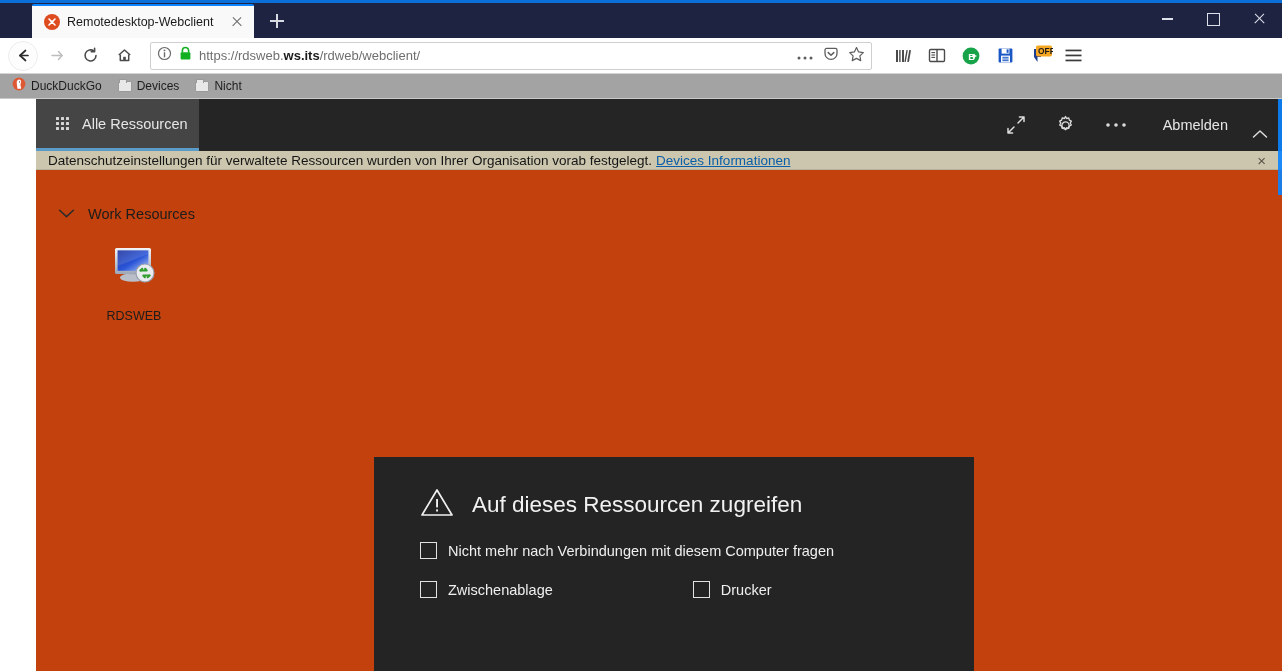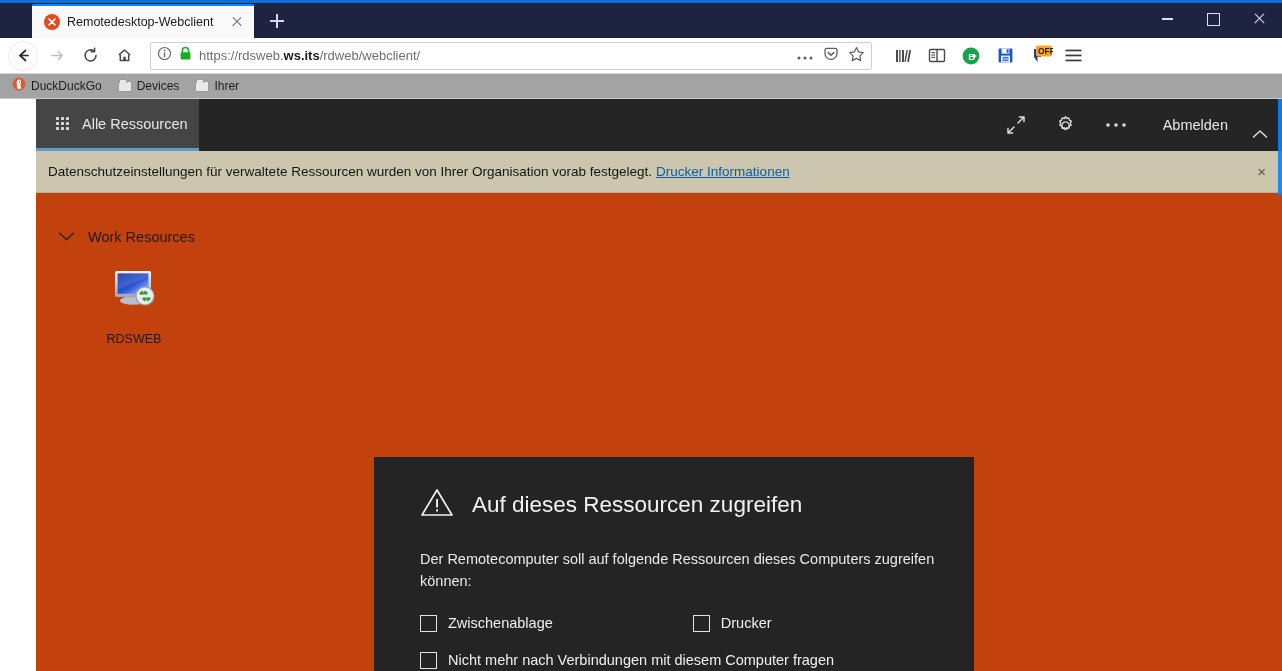--- a/index.html
+++ b/index.html
@@ -330,7 +330,7 @@
     </div>
     <div class="bm">
       <span class="folder-icon"></span>
-      <span class="bm-label">Ihrer</span>
+      <span class="bm-label">Nicht</span>
     </div>
   </div>
 

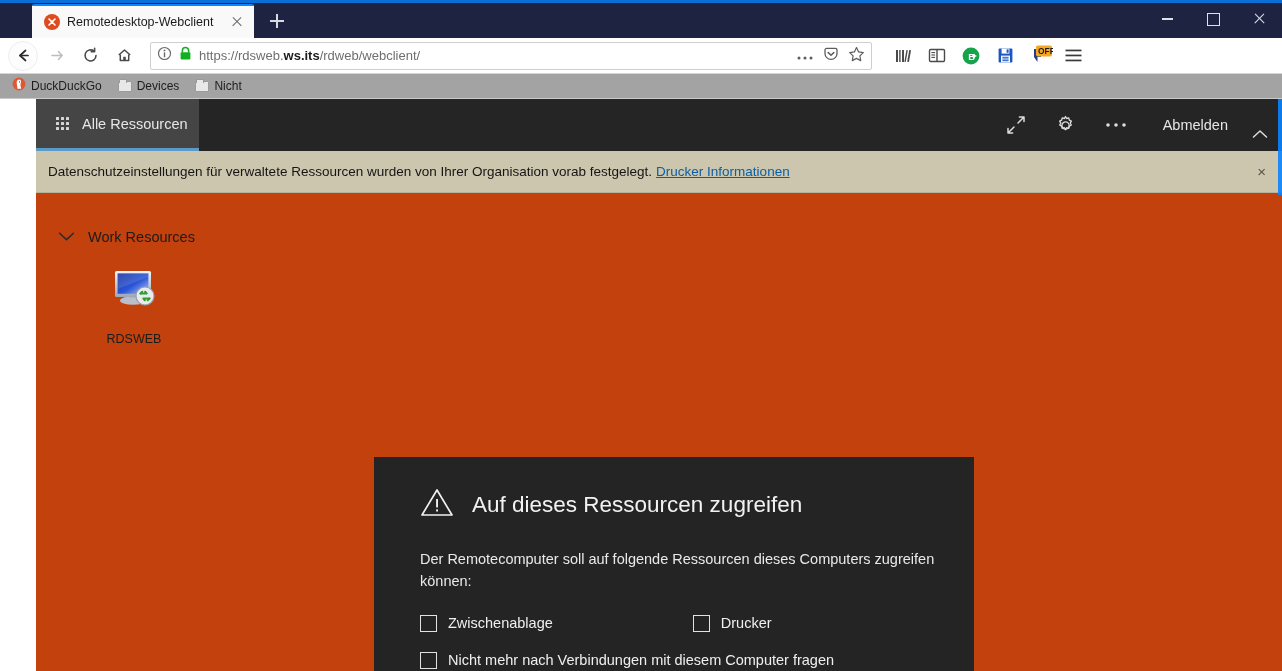--- a/index.html
+++ b/index.html
@@ -137,7 +137,7 @@
   .rd-chev { width: 36px; height: 52px; display: flex; align-items: flex-end; justify-content: center; padding-bottom: 12px; }
 
   .notifbar {
-    height: 42px; background: #cbc6ad; display: flex; align-items: center;
+    height: 19px; background: #cbc6ad; display: flex; align-items: center;
     padding: 0 12px; border-bottom: 1px solid #b6b19a; flex: 0 0 auto; position: relative;
   }
   .notif-text { font-size: 13.5px; color: #151515; }

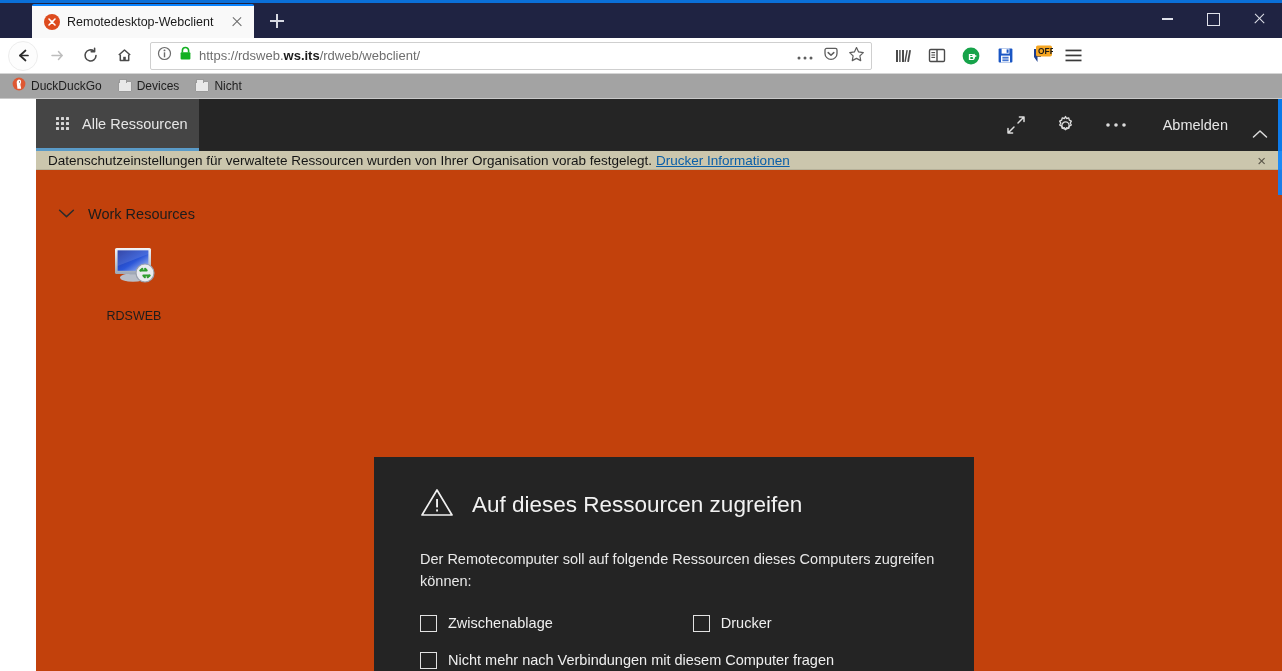--- a/index.html
+++ b/index.html
@@ -383,7 +383,7 @@
 
     <div class="notifbar">
       <span class="notif-text">Datenschutzeinstellungen für verwaltete Ressourcen wurden von Ihrer Organisation vorab festgelegt.</span>
-      <a class="notif-link" href="#">Drucker Informationen</a>
+      <a class="notif-link" href="#">Devices Informationen</a>
       <span class="notif-close">×</span>
     </div>
 

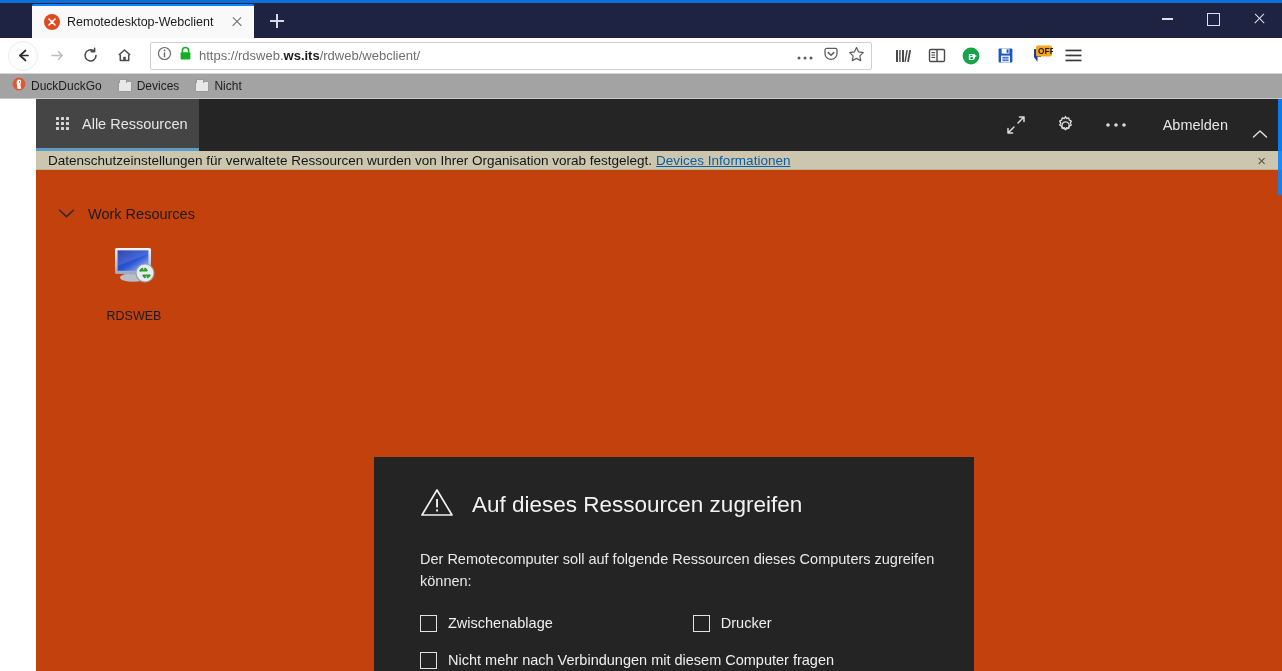--- a/index.html
+++ b/index.html
@@ -437,7 +437,6 @@
         <span class="dlg-title">Auf dieses Ressourcen zugreifen</span>
       </div>
 
-      <div class="dlg-body">Der Remotecomputer soll auf folgende Ressourcen dieses Computers zugreifen können:</div>
 
       <div class="cbrow">
         <label class="cb">

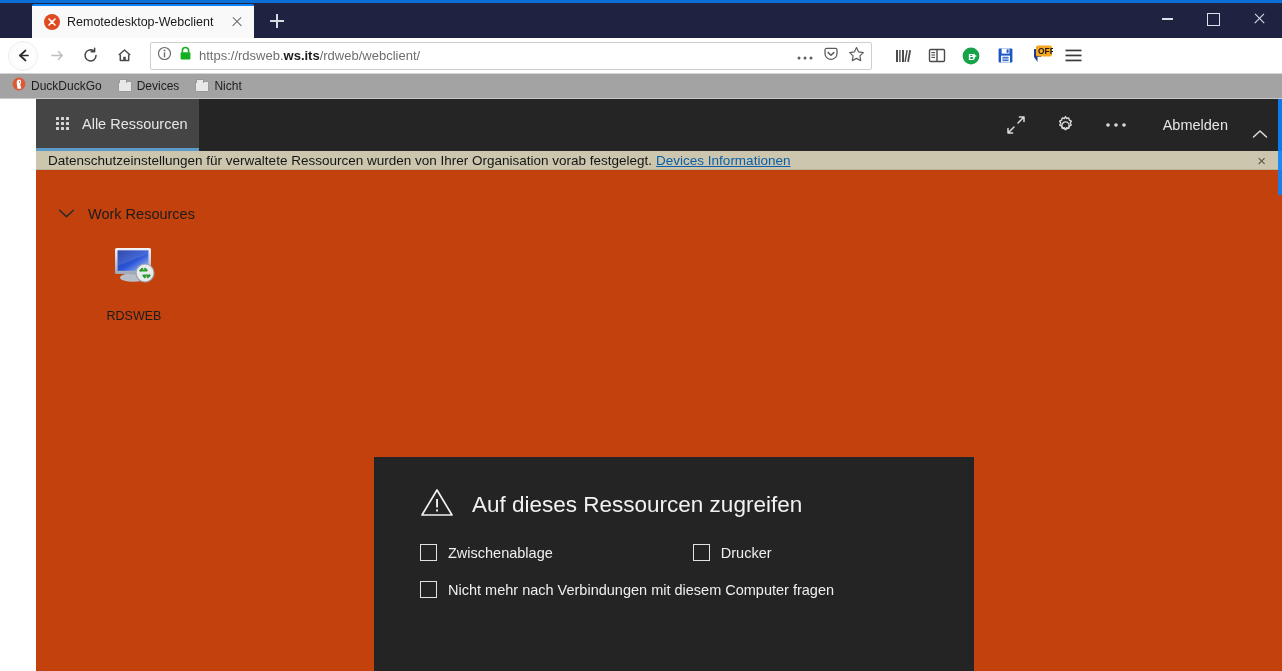--- a/index.html
+++ b/index.html
@@ -438,6 +438,13 @@
       </div>
 
 
+      <div class="cbrow second">
+        <label class="cb">
+          <span class="cb-box"></span>
+          <span class="cb-label">Nicht mehr nach Verbindungen mit diesem Computer fragen</span>
+        </label>
+      </div>
+
       <div class="cbrow">
         <label class="cb">
           <span class="cb-box"></span>
@@ -450,13 +457,6 @@
         </label>
       </div>
 
-      <div class="cbrow second">
-        <label class="cb">
-          <span class="cb-box"></span>
-          <span class="cb-label">Nicht mehr nach Verbindungen mit diesem Computer fragen</span>
-        </label>
-      </div>
-
     </div>
 
     <div class="scroll-rail">

